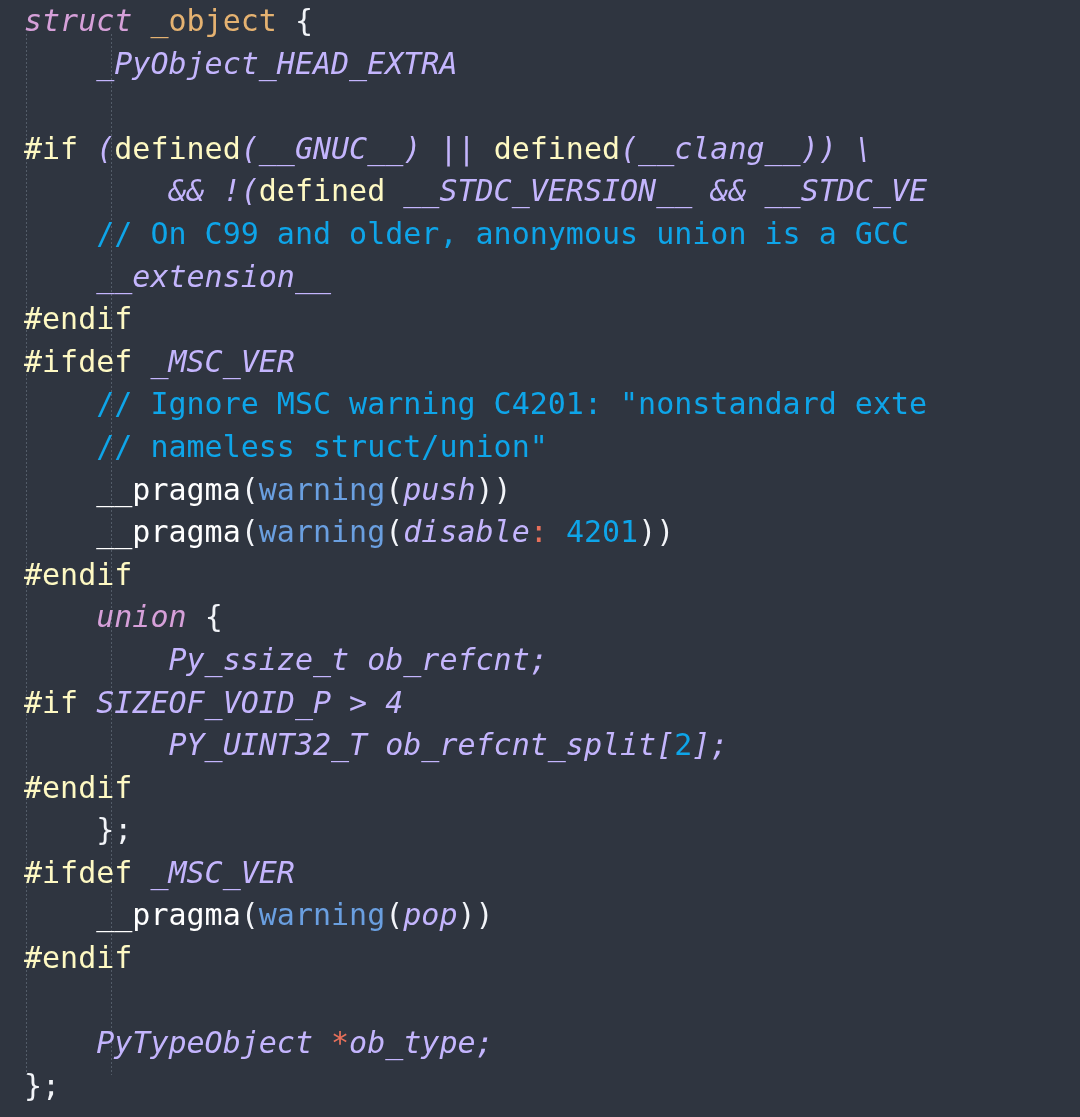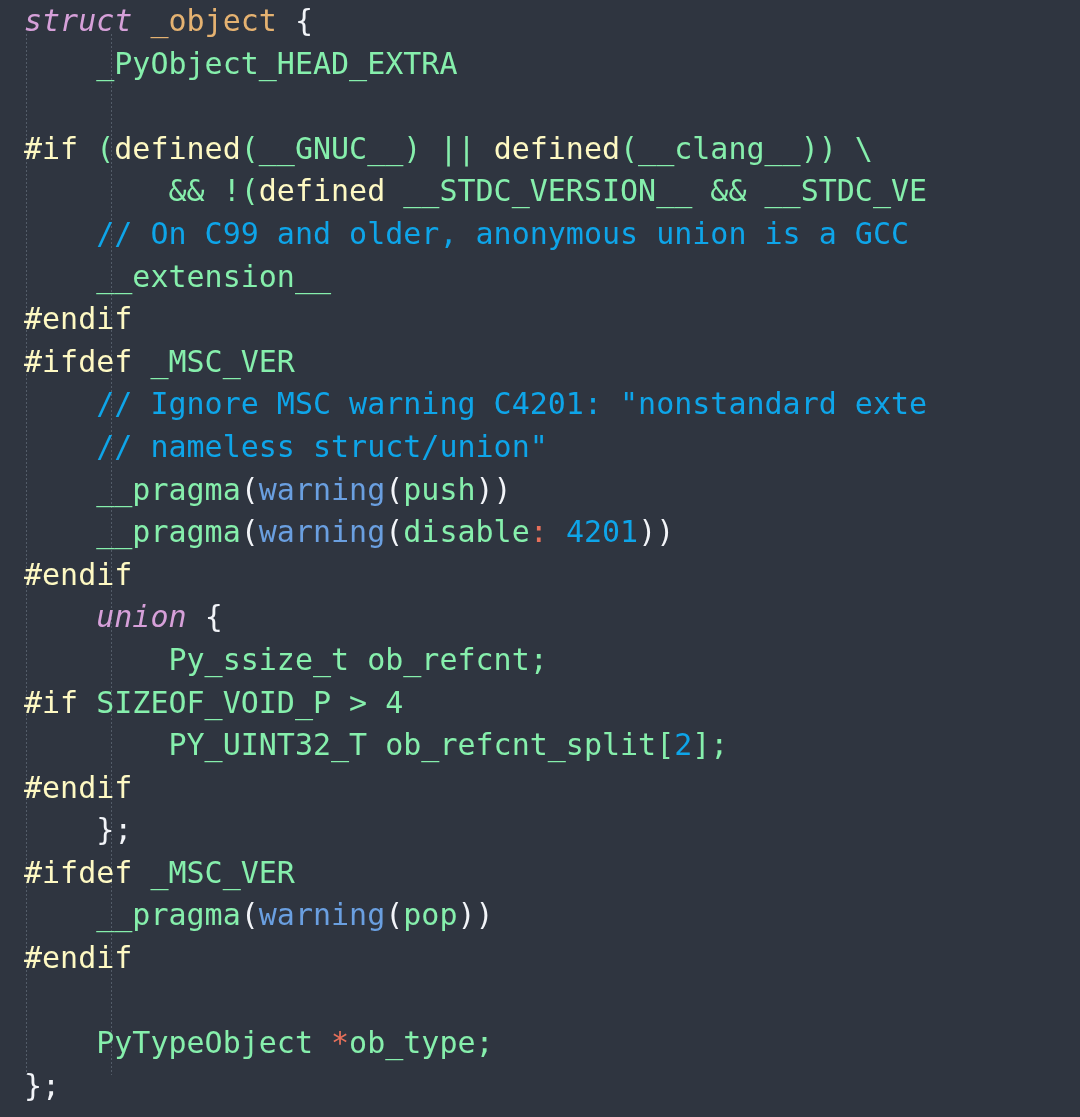--- a/index.html
+++ b/index.html
@@ -53,7 +53,7 @@
     box-sizing: border-box;
   }
   
-  .t-plain   { color: #86efac; }
+  .t-plain   { color: #c4b5fd; font-style: italic; }
   .t-kw      { color: #d6a0d9; font-style: italic; }
   .t-pp      { color: #fef9c3; }
   .t-type    { color: #e5b271; }

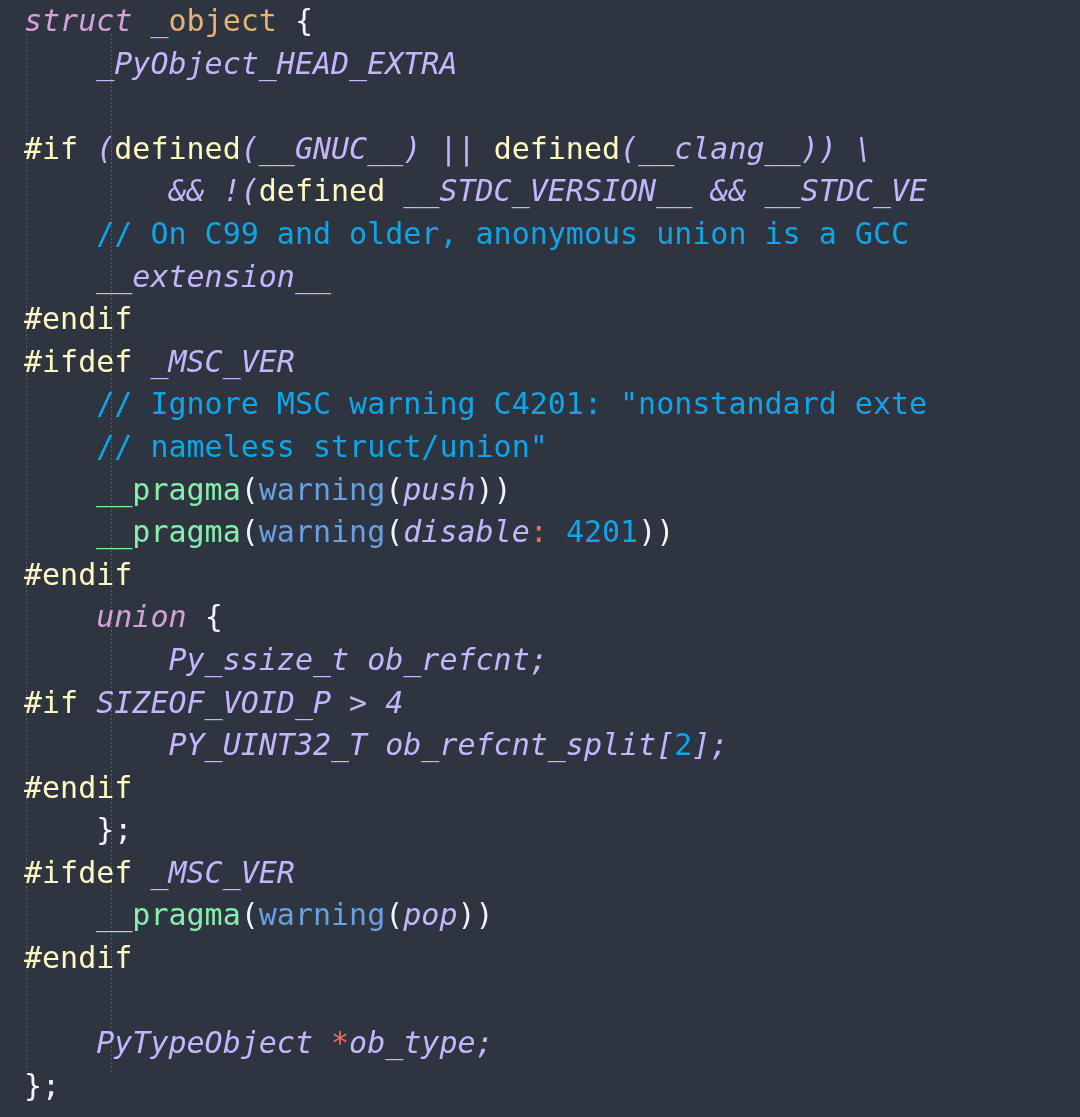--- a/index.html
+++ b/index.html
@@ -59,7 +59,7 @@
   .t-type    { color: #e5b271; }
   .t-num     { color: #0ea5e9; }
   .t-comment { color: #0ea5e9; }
-  .t-func    { color: #86efac; }
+  .t-func    { color: #ffffff; }
   .t-arg     { color: #6a9fe0; }
   .t-op      { color: #e8705a; }
   .t-white   { color: #f2f4f8; }

